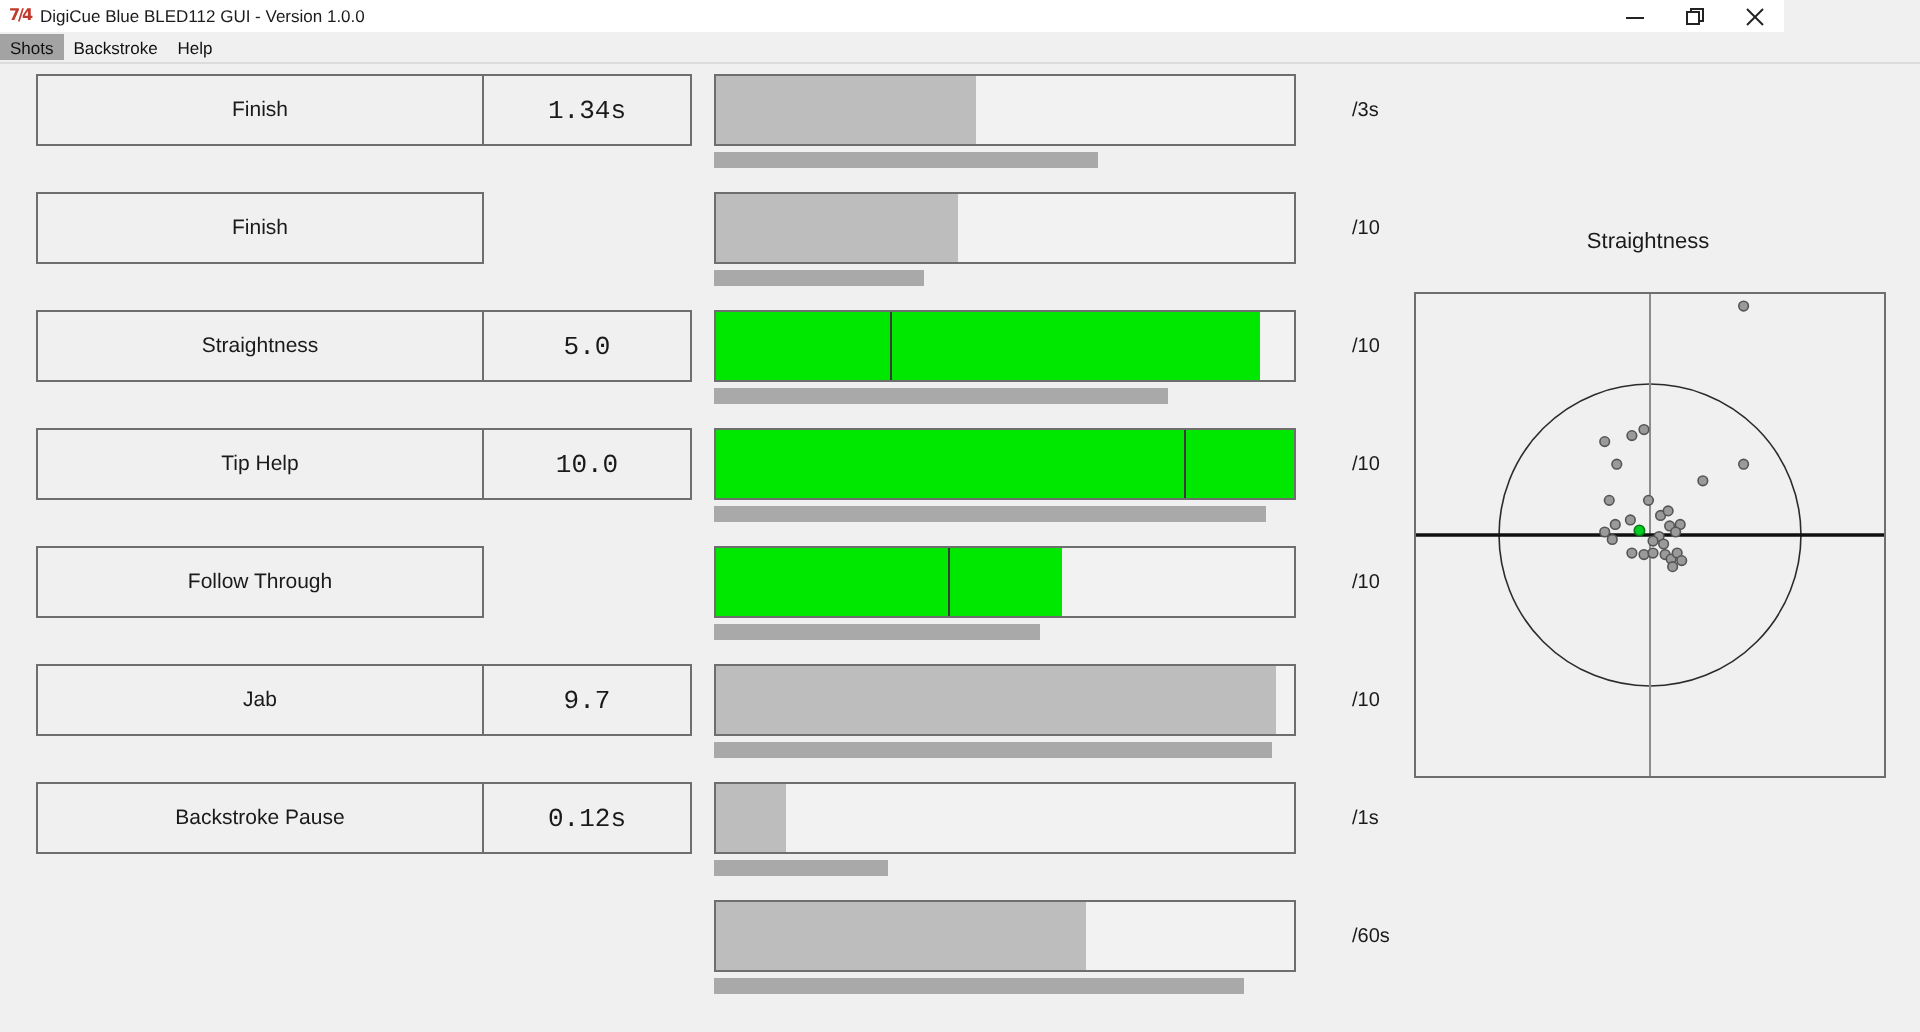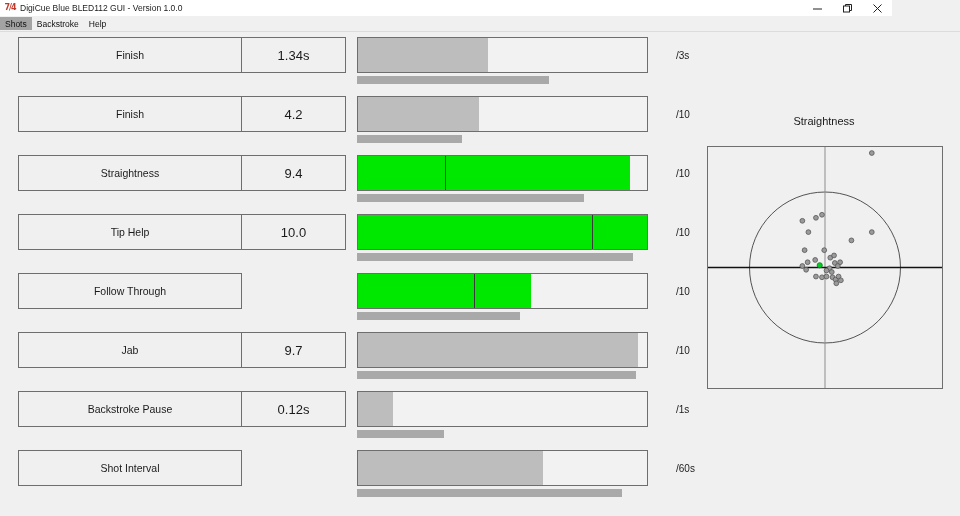--- a/index.html
+++ b/index.html
@@ -57,7 +57,7 @@
     position:absolute;left:242px;top:5px;width:104px;height:36px;
     border:1px solid #6e6e6e;border-left:none;background:#f0f0f0;box-sizing:border-box;
     display:flex;align-items:center;justify-content:center;
-    font-size:13px;color:#1a1a1a;
+    font-size:13px;color:#1a1a1a;font-family:Liberation Mono, monospace;
   }
   .gauge{
     position:absolute;left:357px;top:5px;width:291px;height:36px;

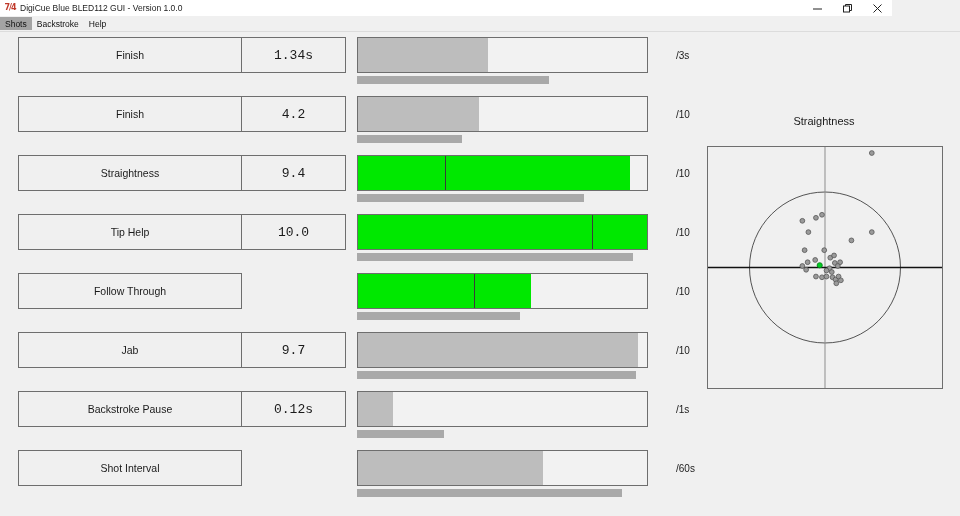--- a/index.html
+++ b/index.html
@@ -139,7 +139,6 @@
       </div>
       <div class="row" style="top: 59px;">
         <div class="cell-label">Finish</div>
-        <div class="cell-value">4.2</div>
         <div class="gauge">
           <div class="gauge-fill grey" style="width:42%"></div>
         </div>

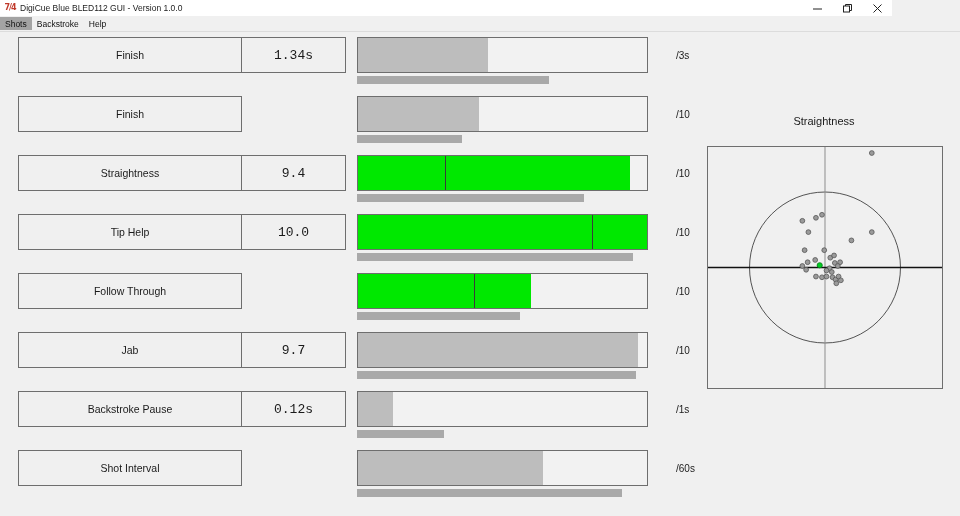--- a/index.html
+++ b/index.html
@@ -149,7 +149,7 @@
       </div>
       <div class="row" style="top: 118px;">
         <div class="cell-label">Straightness</div>
-        <div class="cell-value">9.4</div>
+        <div class="cell-value">5.0</div>
         <div class="gauge">
           <div class="gauge-fill green" style="width:94%"></div>
           <div class="gauge-div" style="left:30%"></div>

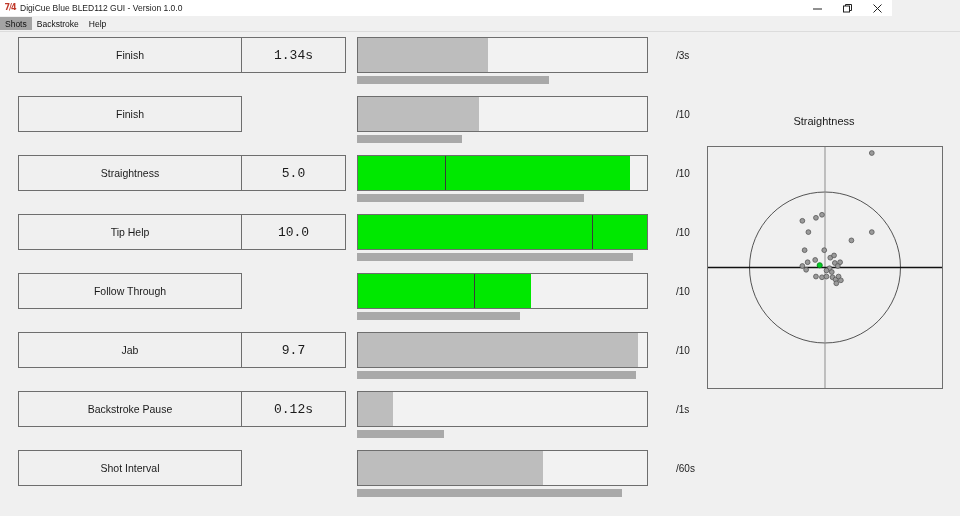--- a/index.html
+++ b/index.html
@@ -205,7 +205,6 @@
         <div class="unit">/1s</div>
       </div>
       <div class="row" style="top: 413px;">
-        <div class="cell-label">Shot Interval</div>
         <div class="gauge">
           <div class="gauge-fill grey" style="width:64%"></div>
         </div>

